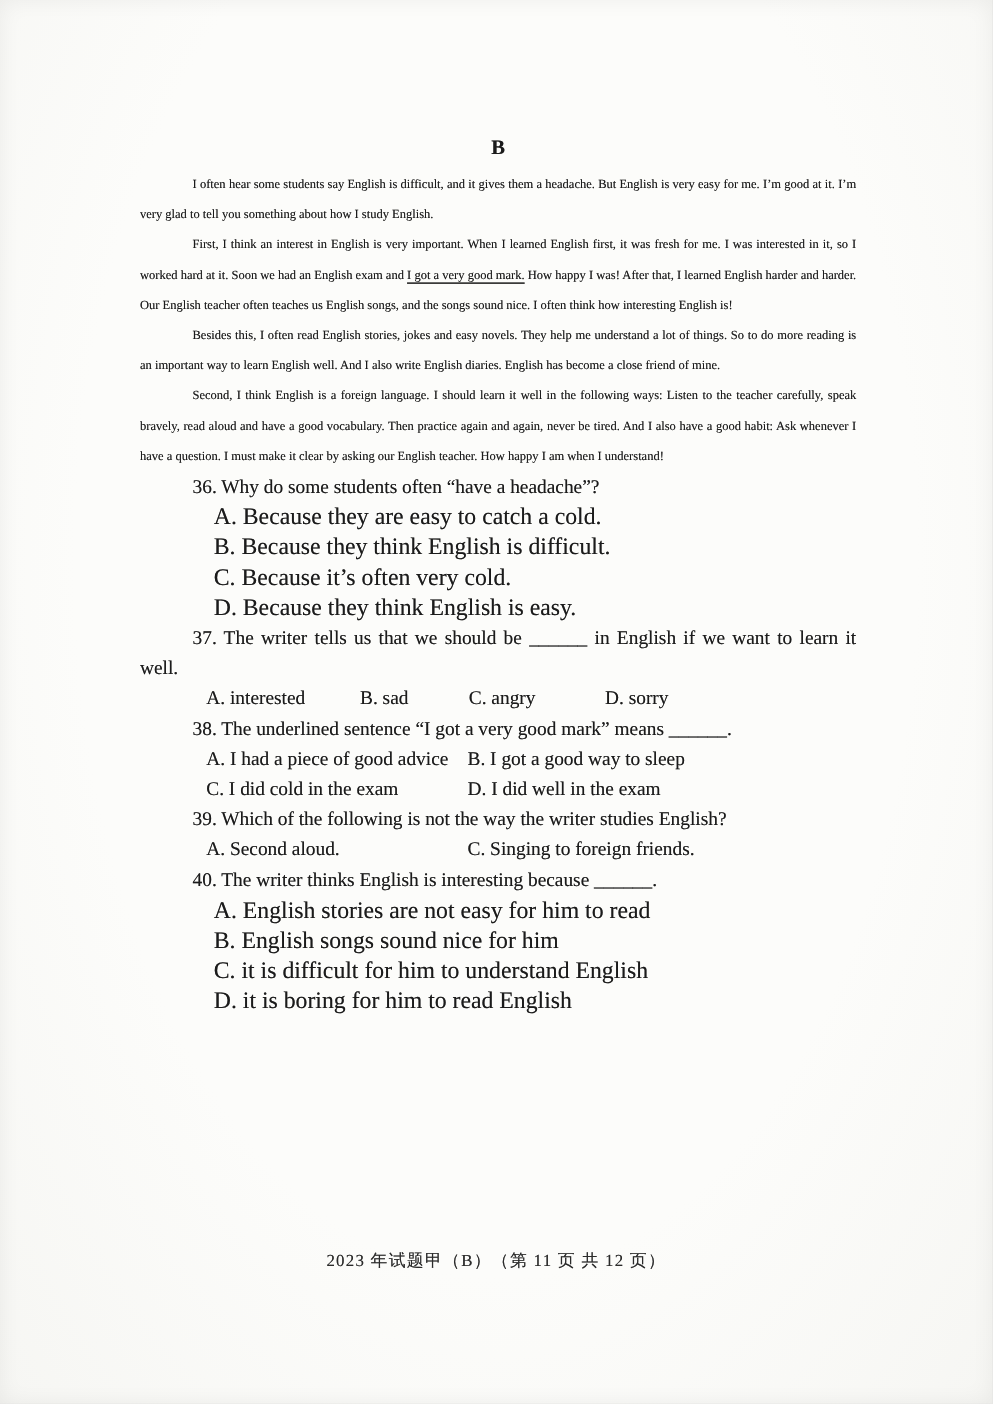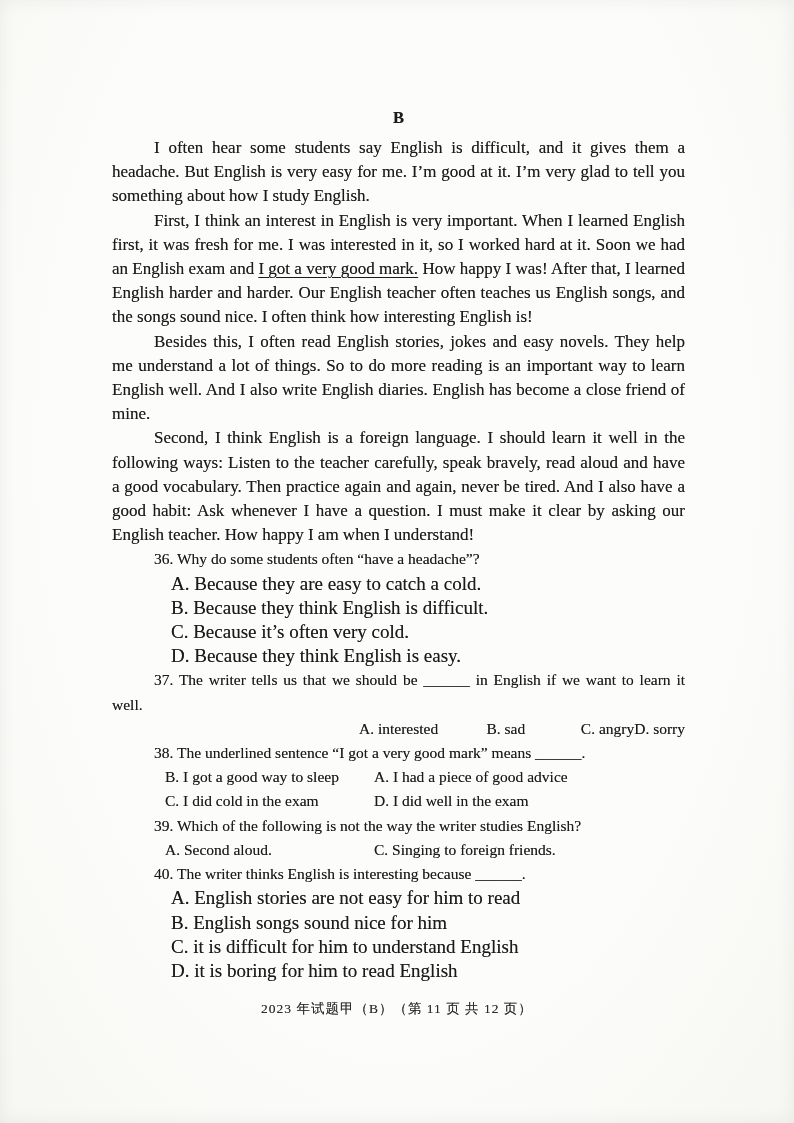--- a/index.html
+++ b/index.html
@@ -34,7 +34,7 @@
   }
   .para {
     margin: 0;
-    font-size: 17px;
+    font-size: 10px;
     line-height: 24.2px;
     text-align: justify;
     text-indent: 42px;

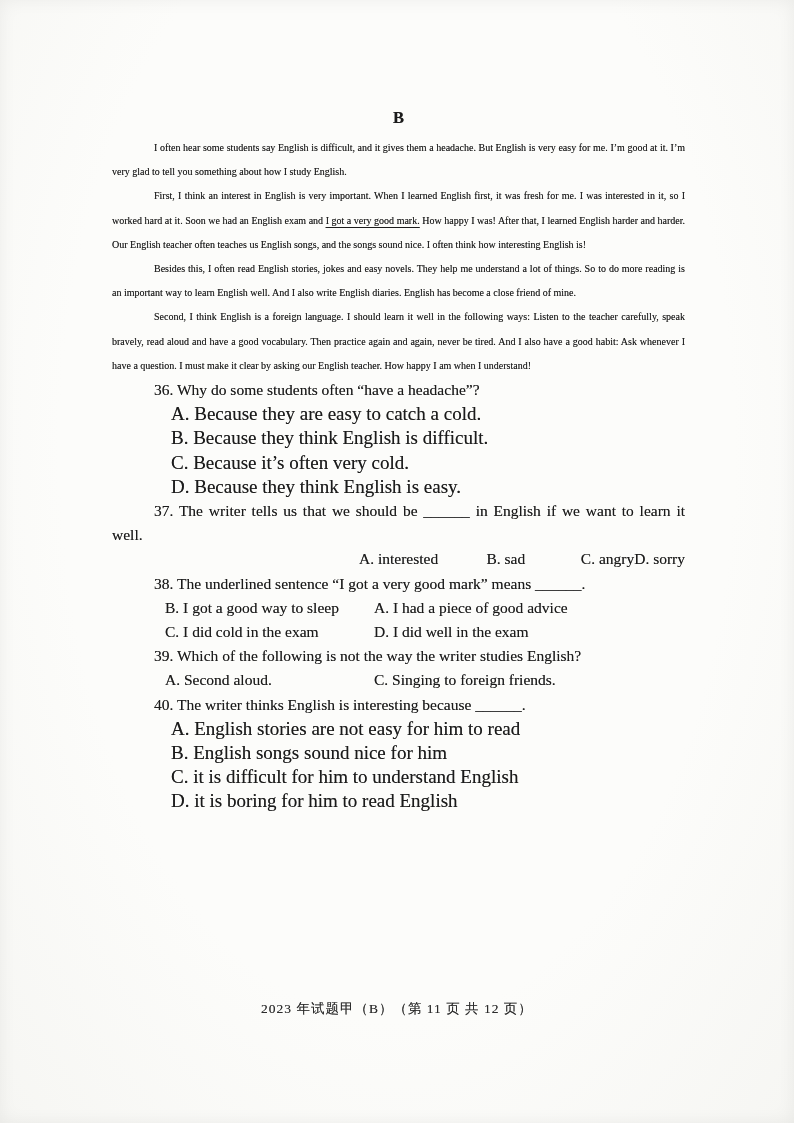--- a/index.html
+++ b/index.html
@@ -63,7 +63,6 @@
     font-size: 15.5px;
     line-height: 24.2px;
     white-space: nowrap;
-    text-align: right;
   }
   .options-inline .opt {
     display: inline-block;

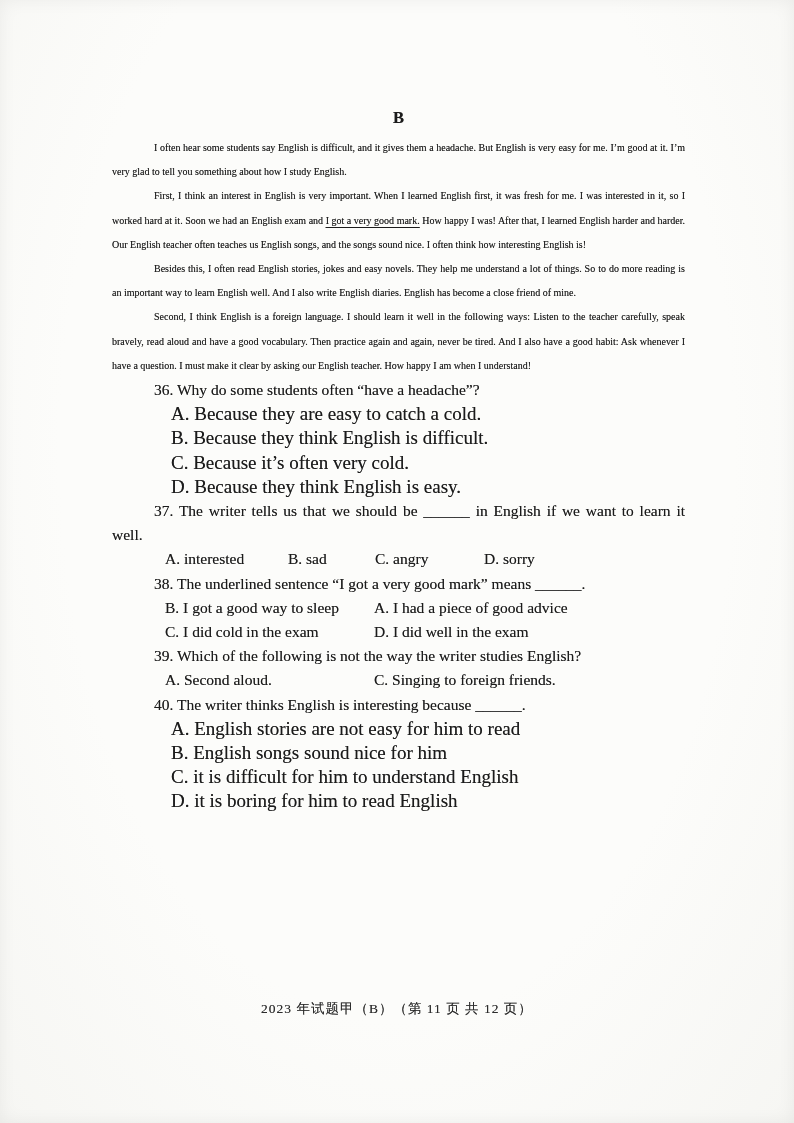--- a/index.html
+++ b/index.html
@@ -123,8 +123,8 @@
 
     <p class="question">38. The underlined sentence “I got a very good mark” means ______.</p>
     <div class="options-grid">
+      <div class="option">A. I had a piece of good advice</div>
       <div class="option">B. I got a good way to sleep</div>
-      <div class="option">A. I had a piece of good advice</div>
       <div class="option">C. I did cold in the exam</div>
       <div class="option">D. I did well in the exam</div>
     </div>

